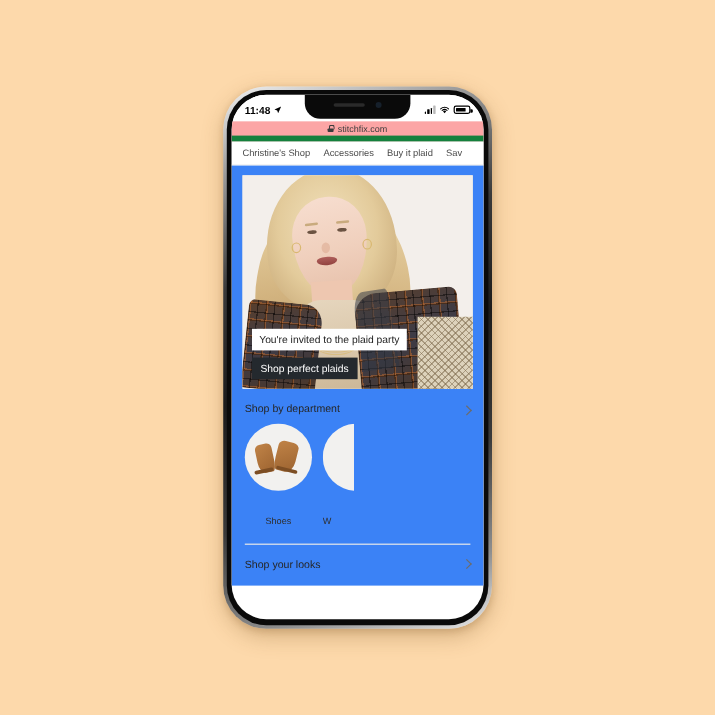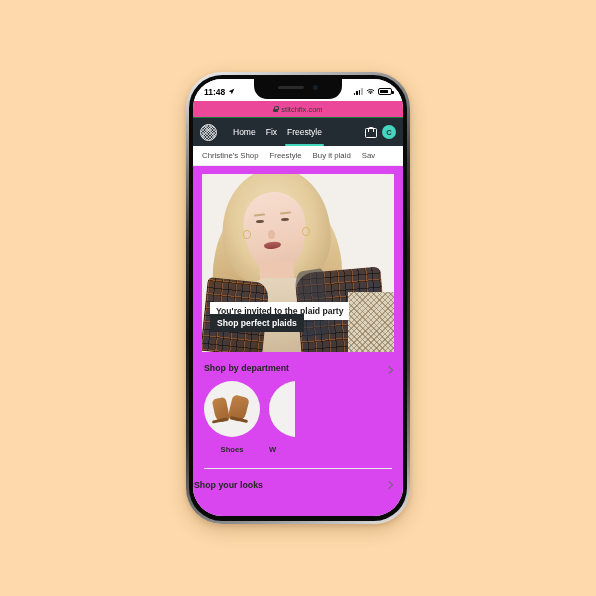--- a/index.html
+++ b/index.html
@@ -72,10 +72,10 @@
 
   
   .urlbar {
-    height: 17px; background: #ec4899;
+    height: 17px; background: #fca5a5;
     display: flex; align-items: center; justify-content: center; gap: 3px;
     font-size: 7.5px; color: #3c3c3c;
-    border-bottom: 1px solid #15803d;
+    border-bottom: 5px solid #15803d;
   }
   .lock { width: 5px; height: 6px; position: relative; }
   .lock::before { content:''; position:absolute; bottom:0; left:0; width:5px; height:3.5px; background:#3c3c3c; border-radius:.8px; }

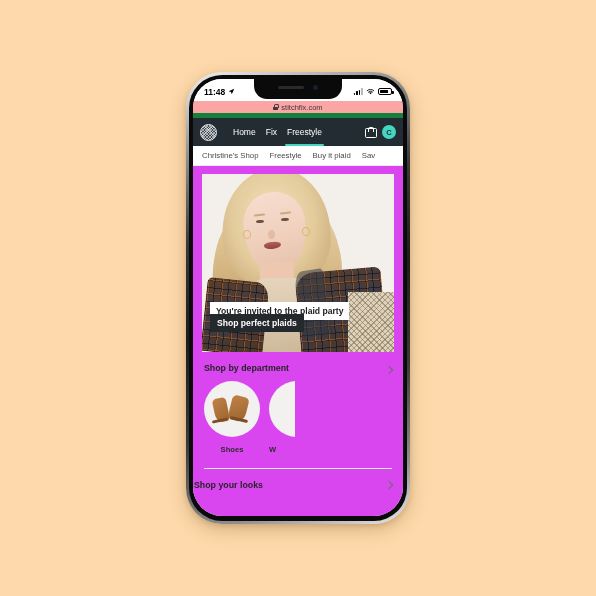--- a/index.html
+++ b/index.html
@@ -363,18 +363,6 @@
         <span>stitchfix.com</span>
       </div>
 
-      <div class="topnav">
-        <div class="logo"></div>
-        <div class="navlinks">
-          <span class="navlink">Home</span>
-          <span class="navlink">Fix</span>
-          <span class="navlink active">Freestyle</span>
-        </div>
-        <div class="nav-right">
-          <span class="bag"></span>
-          <span class="avatar">C</span>
-        </div>
-      </div>
 
       <div class="subnav">
         <span>Christine's Shop</span>

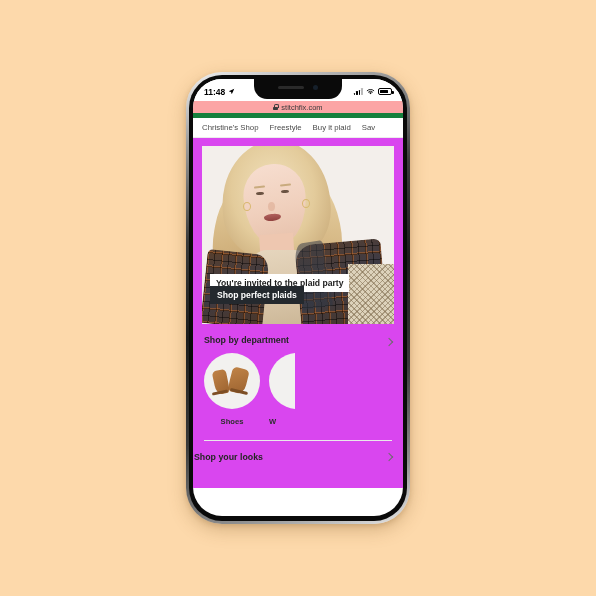--- a/index.html
+++ b/index.html
@@ -366,7 +366,7 @@
 
       <div class="subnav">
         <span>Christine's Shop</span>
-        <span>Freestyle</span>
+        <span>Accessories</span>
         <span>Buy it plaid</span>
         <span>Sav</span>
       </div>

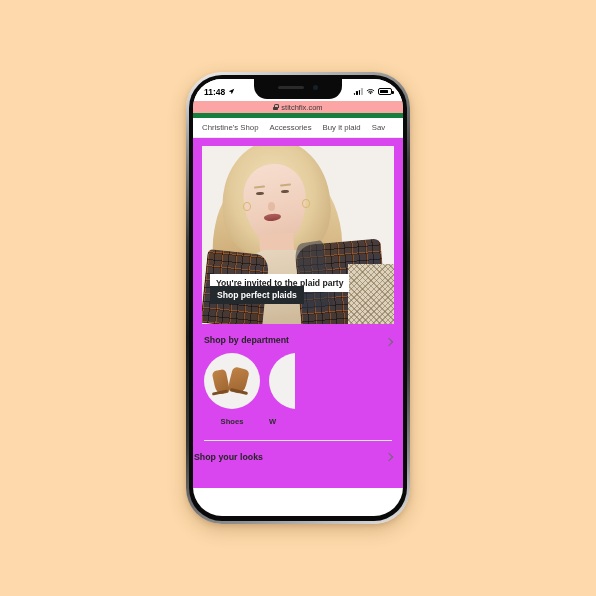--- a/index.html
+++ b/index.html
@@ -137,7 +137,7 @@
   }
 
   
-  .content { background: #d946ef; height: calc(100% - 87px); overflow: hidden; font-weight: bold; }
+  .content { background: #3b82f6; height: calc(100% - 87px); overflow: hidden; }
 
   
   .hero {

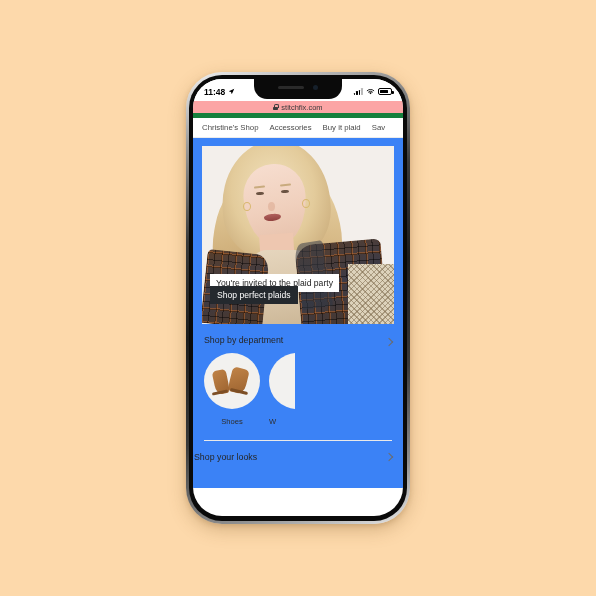--- a/index.html
+++ b/index.html
@@ -243,7 +243,7 @@
   }
   .hero-tag.one { top: 128px; }
   .hero-cta {
-    position: absolute; left: 8px; top: 140px;
+    position: absolute; left: 8px; top: 152px;
     background: #24292e; color: #fff;
     font-size: 8.6px; padding: 4px 7px;
     white-space: nowrap;

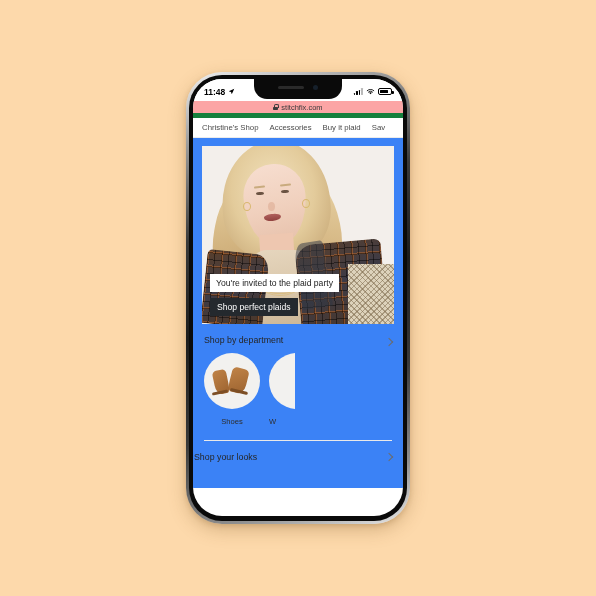--- a/index.html
+++ b/index.html
@@ -270,7 +270,7 @@
     background: #f2f1ef;
     position: relative; overflow: hidden;
   }
-  .dept-label { font-size: 7.6px; color: #2e2e2e; margin-top: 8px; }
+  .dept-label { font-size: 7.6px; color: #2e2e2e; margin-top: 21px; }
 
   
   .boot {

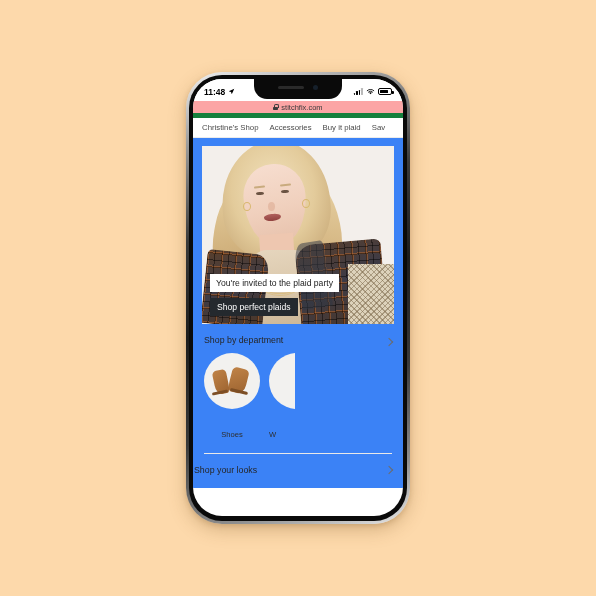--- a/index.html
+++ b/index.html
@@ -317,7 +317,7 @@
   .divider { height: 1px; background: #e9e9e9; margin: 14px 11px 0 11px; }
   .bottom-head {
     display: flex; align-items: center; justify-content: space-between;
-    padding: 11px 11px 0 1px;
+    padding: 11px 11px 0 11px;
     font-size: 8.8px; color: #262626;
   }
 </style>

